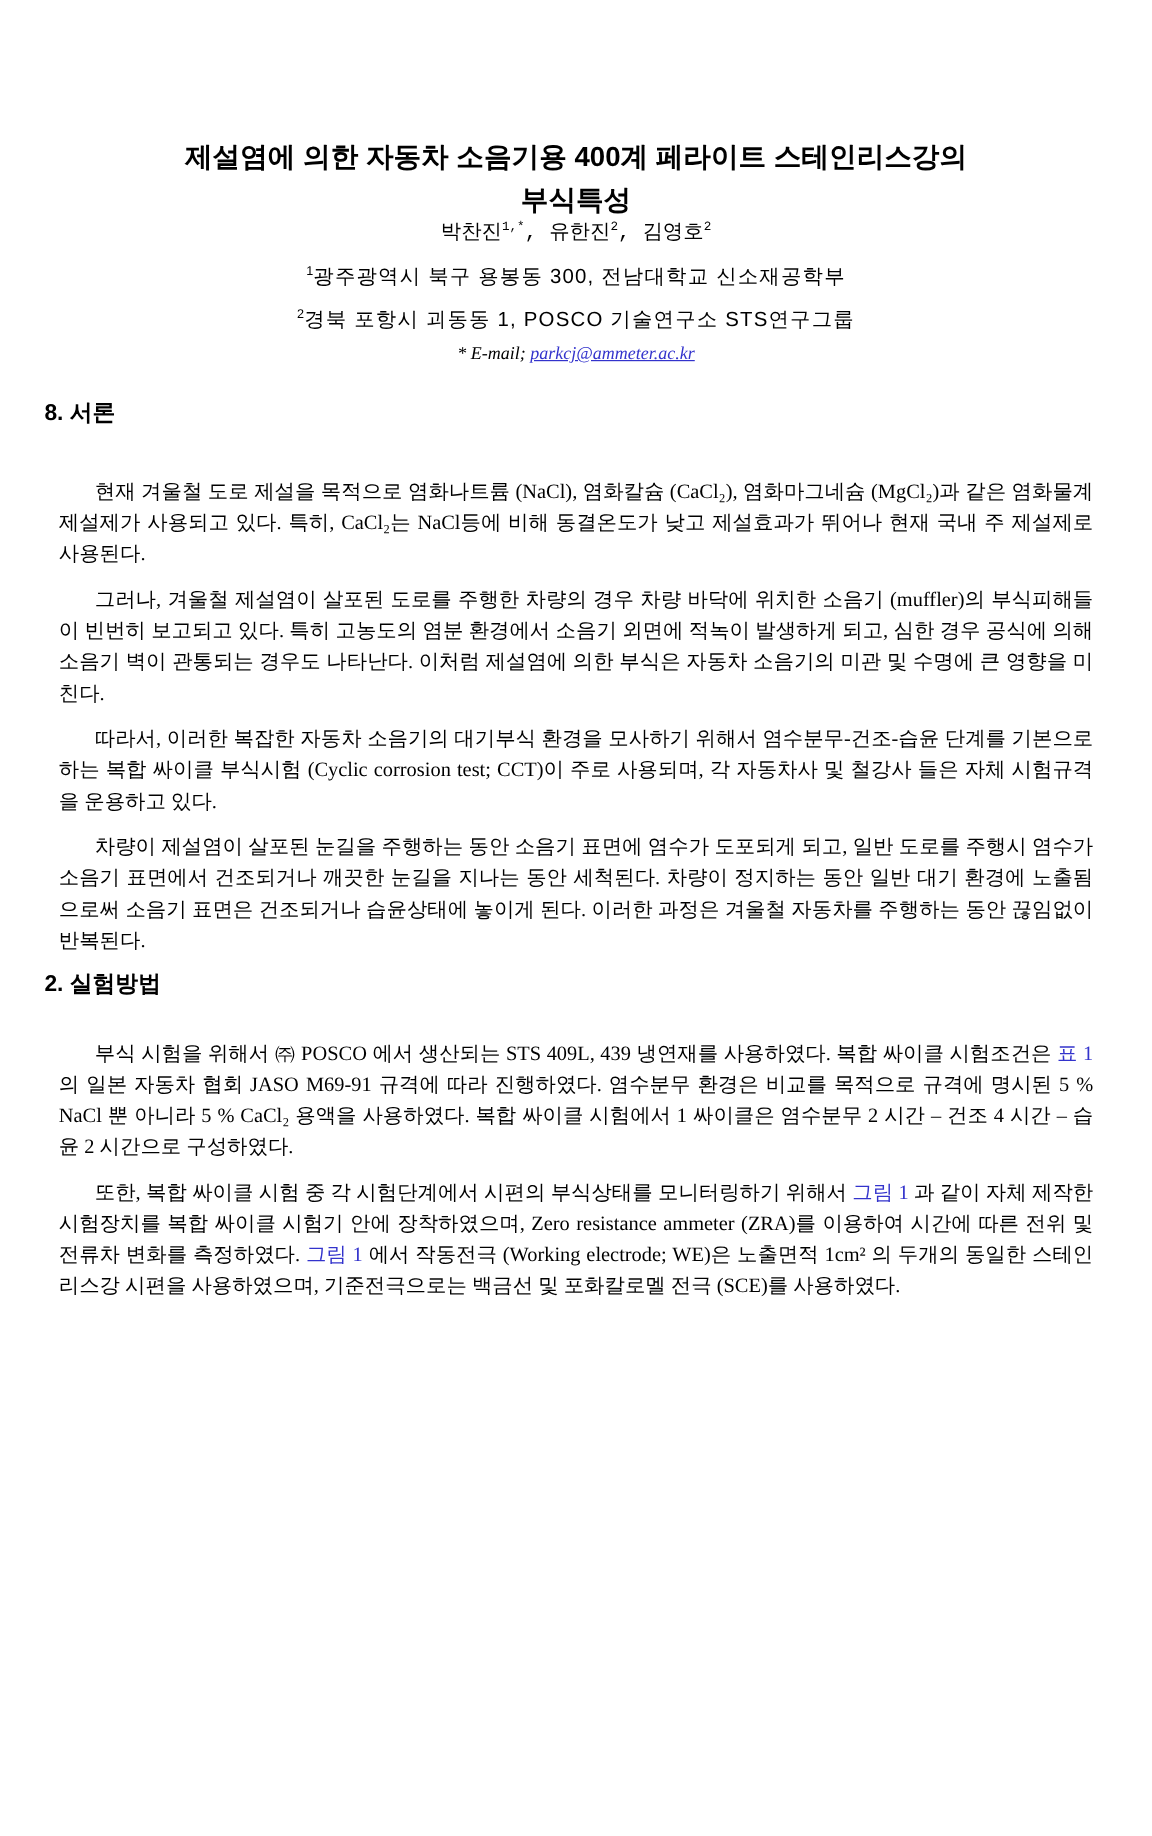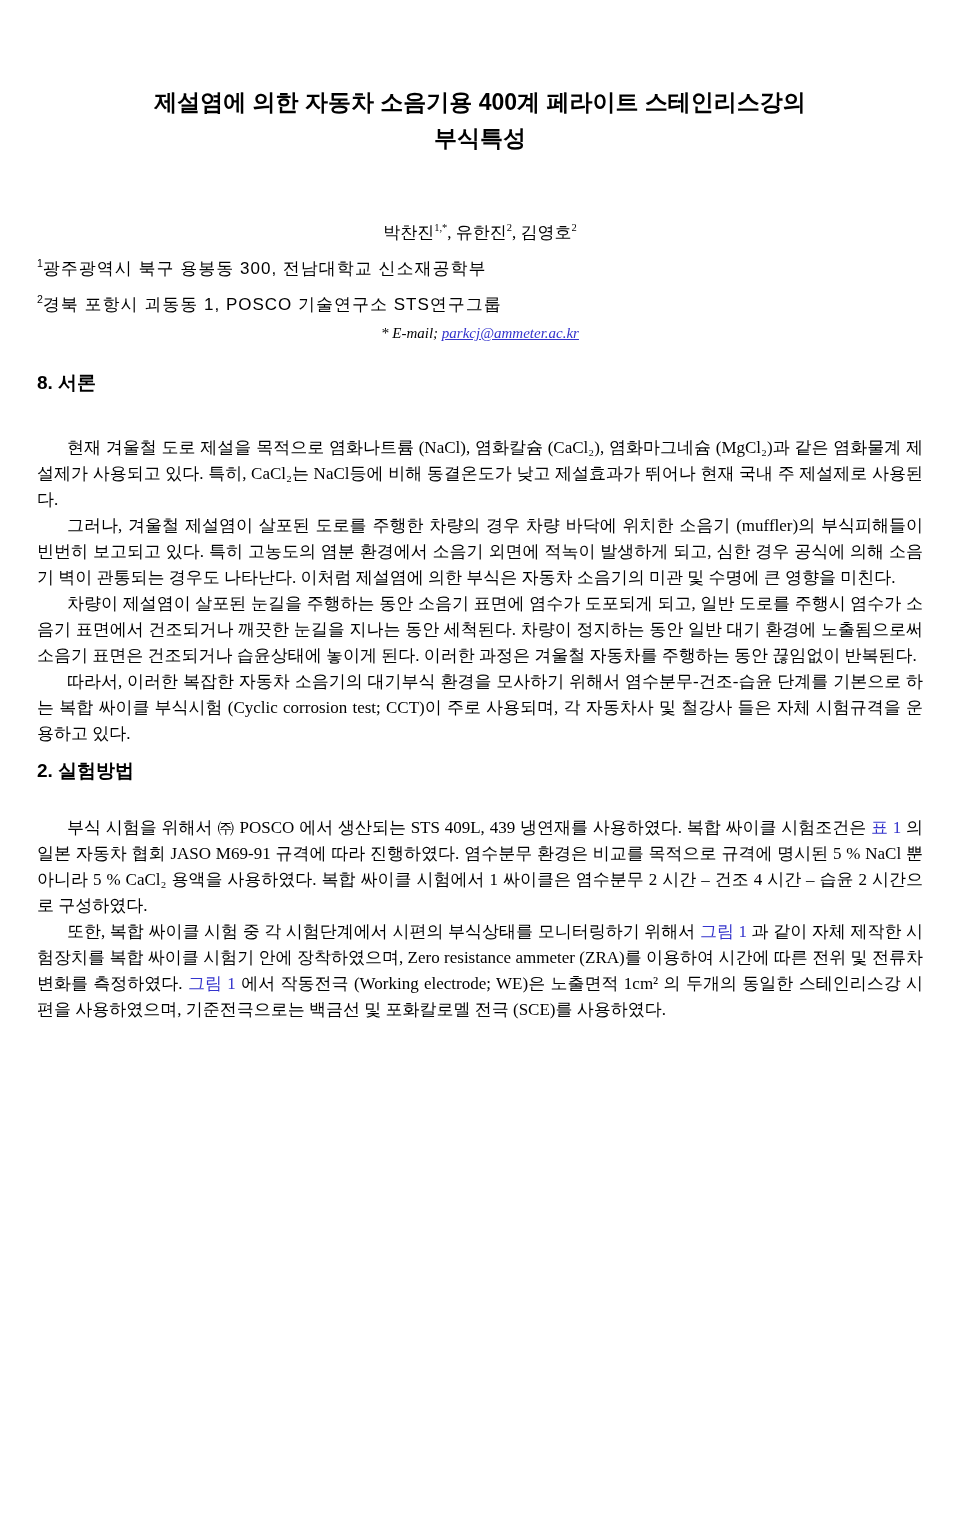--- a/index.html
+++ b/index.html
@@ -15,7 +15,7 @@
     background: var(--page-bg);
     color: var(--text-color);
     overflow: hidden;
-    padding: 84px 37px 0 37px;
+    padding: 112px 37px 0 37px;
   }
   .title {
     text-align: center;

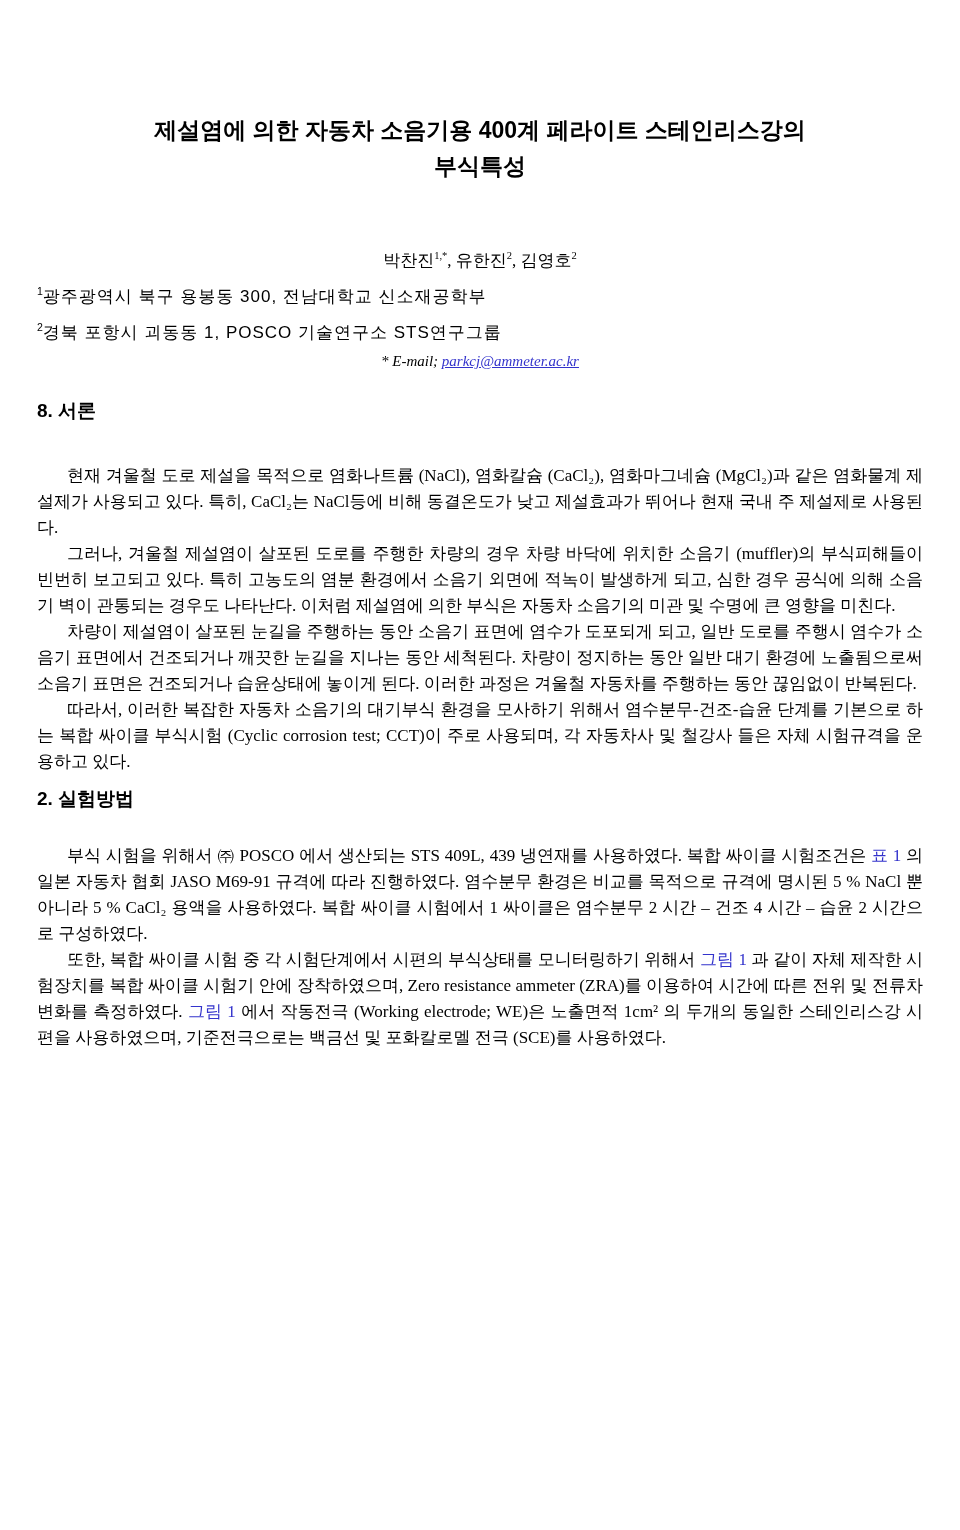--- a/index.html
+++ b/index.html
@@ -26,9 +26,8 @@
     color: var(--text-color);
   }
   .authors {
-    margin-top: 66px;
     text-align: center;
-    font-family: Liberation Serif, serif;
+    font-family: Liberation Mono, monospace;
     font-size: 17px;
     line-height: 22px;
   }

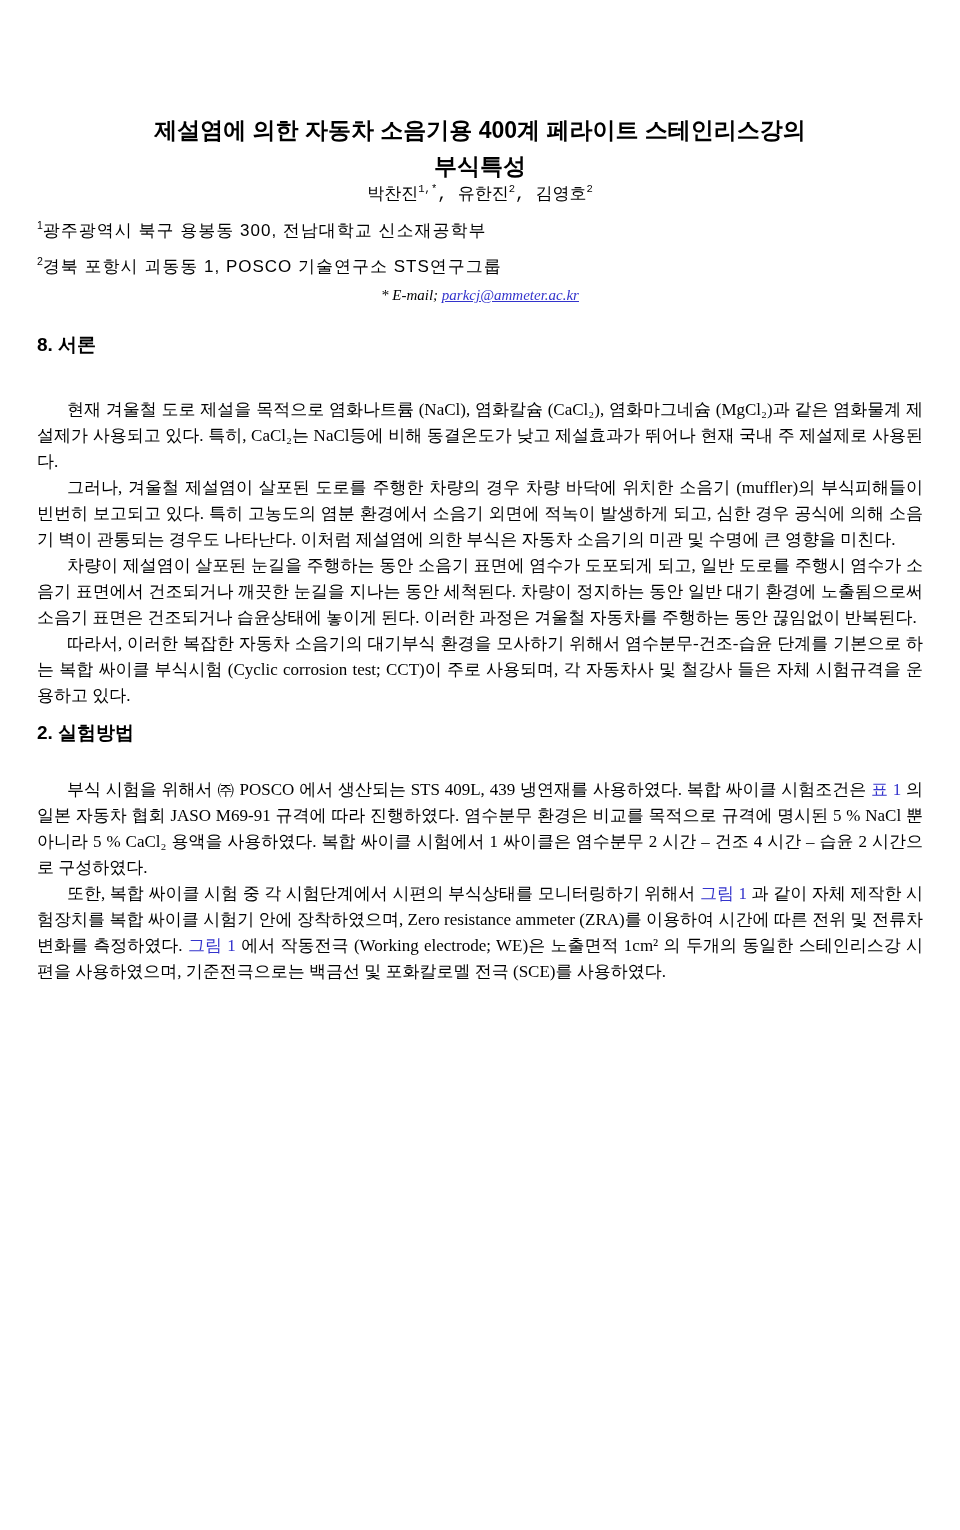--- a/index.html
+++ b/index.html
@@ -33,7 +33,7 @@
   }
   .affil {
     margin-top: 14px;
-    text-align: left;
+    text-align: center;
     font-family: "Liberation Sans", "DejaVu Sans", sans-serif;
     font-size: 17px;
     line-height: 22px;

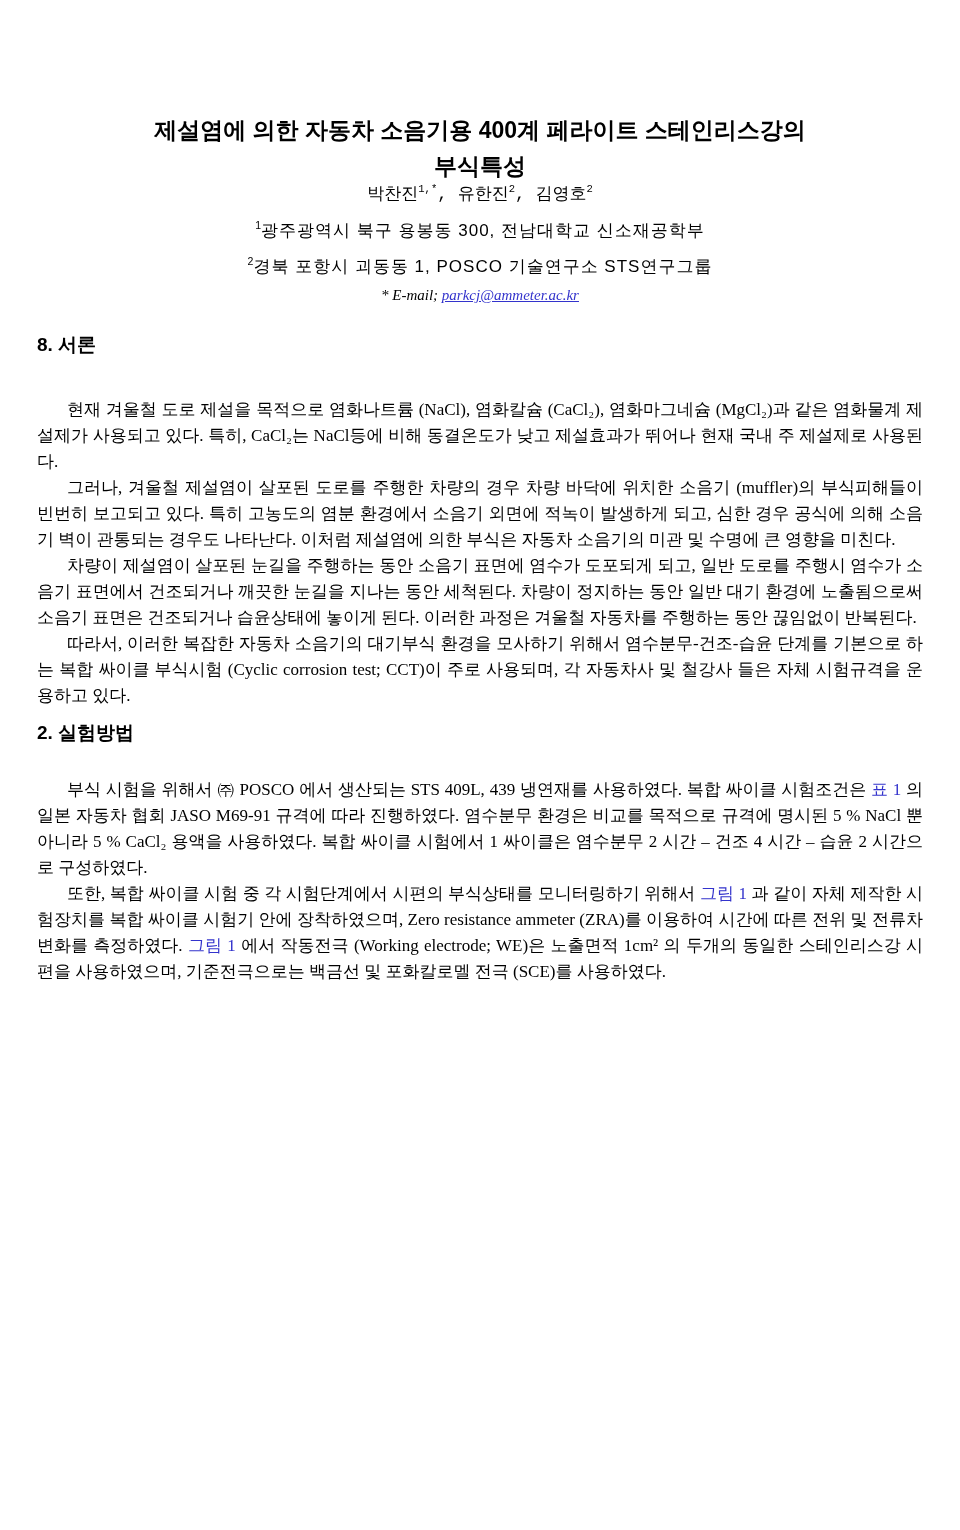--- a/index.html
+++ b/index.html
@@ -64,7 +64,7 @@
   #sec1-body { margin-top: 40px; }
   #sec2-body { margin-top: 32px; }
   .para {
-    margin: 0;
+    margin: 12px;
     text-indent: 30px;
     text-align: justify;
   }

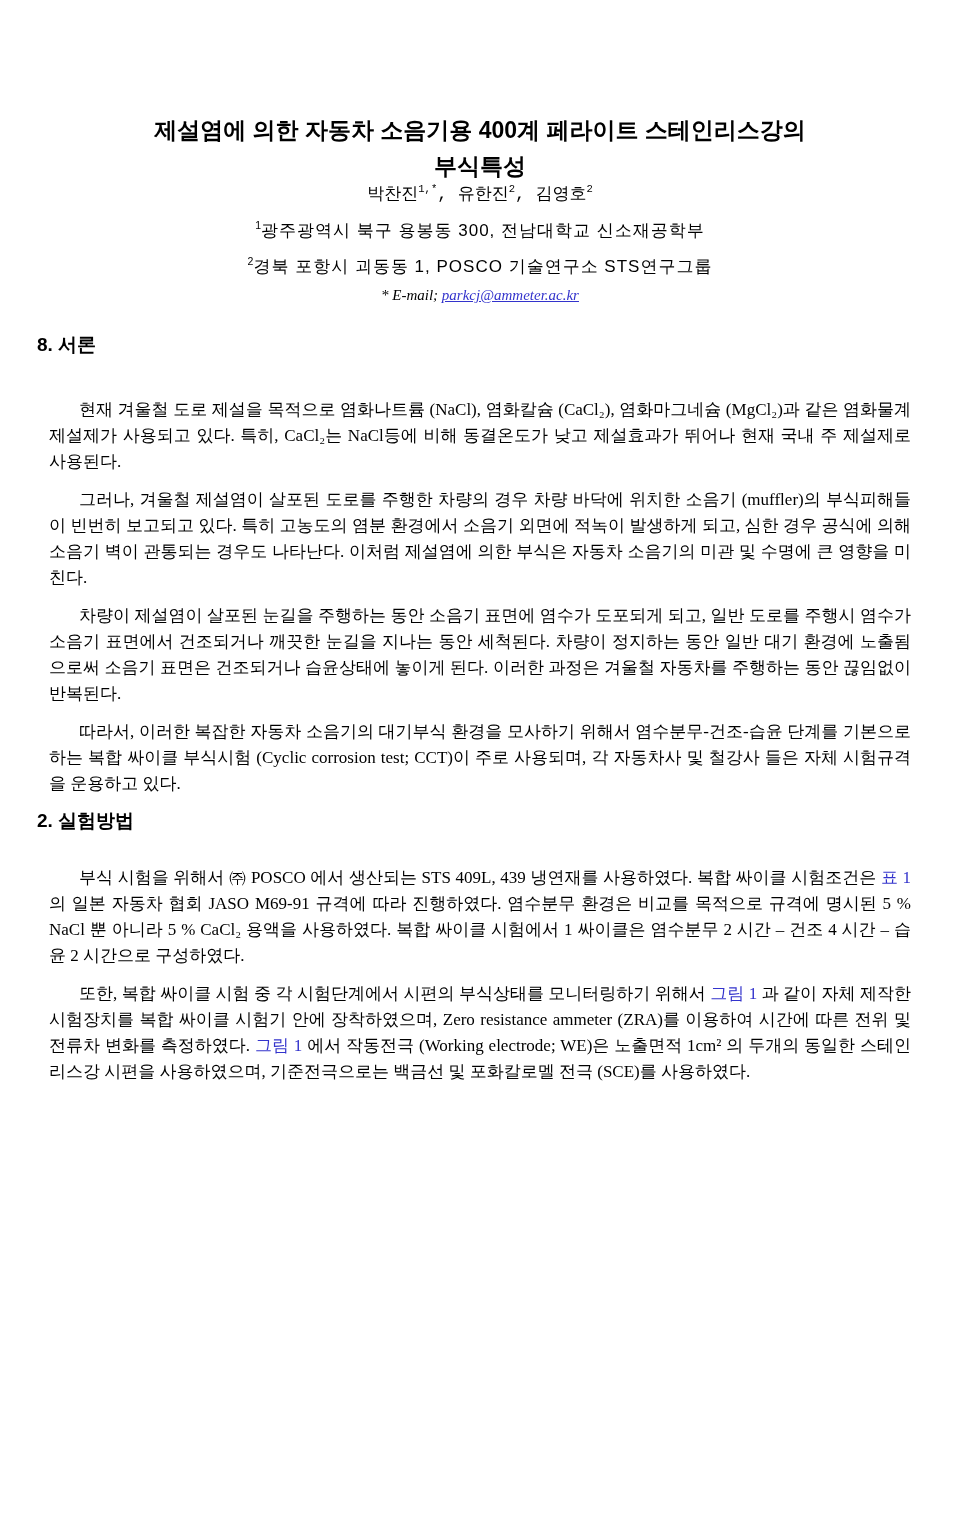--- a/index.html
+++ b/index.html
@@ -105,8 +105,8 @@
   <div class="body-block" id="sec1-body">
       <p class="para"><span>현재 겨울철 도로 제설을 목적으로 염화나트륨 (NaCl), 염화칼슘 (CaCl₂), 염화마그네슘 (MgCl₂)과 같은 염화물계 제설제가 사용되고 있다. 특히, CaCl₂는 NaCl등에 비해 동결온도가 낮고 제설효과가 뛰어나 현재 국내 주 제설제로 사용된다.</span></p>
       <p class="para"><span>그러나, 겨울철 제설염이 살포된 도로를 주행한 차량의 경우 차량 바닥에 위치한 소음기 (muffler)의 부식피해들이 빈번히 보고되고 있다. 특히 고농도의 염분 환경에서 소음기 외면에 적녹이 발생하게 되고, 심한 경우 공식에 의해 소음기 벽이 관통되는 경우도 나타난다. 이처럼 제설염에 의한 부식은 자동차 소음기의 미관 및 수명에 큰 영향을 미친다.</span></p>
+      <p class="para"><span>따라서, 이러한 복잡한 자동차 소음기의 대기부식 환경을 모사하기 위해서 염수분무-건조-습윤 단계를 기본으로 하는 복합 싸이클 부식시험 (Cyclic corrosion test; CCT)이 주로 사용되며, 각 자동차사 및 철강사 들은 자체 시험규격을 운용하고 있다.</span></p>
       <p class="para"><span>차량이 제설염이 살포된 눈길을 주행하는 동안 소음기 표면에 염수가 도포되게 되고, 일반 도로를 주행시 염수가 소음기 표면에서 건조되거나 깨끗한 눈길을 지나는 동안 세척된다. 차량이 정지하는 동안 일반 대기 환경에 노출됨으로써 소음기 표면은 건조되거나 습윤상태에 놓이게 된다. 이러한 과정은 겨울철 자동차를 주행하는 동안 끊임없이 반복된다.</span></p>
-      <p class="para"><span>따라서, 이러한 복잡한 자동차 소음기의 대기부식 환경을 모사하기 위해서 염수분무-건조-습윤 단계를 기본으로 하는 복합 싸이클 부식시험 (Cyclic corrosion test; CCT)이 주로 사용되며, 각 자동차사 및 철강사 들은 자체 시험규격을 운용하고 있다.</span></p>
     </div>
 
   <h2 class="sec-heading" id="sec2-heading">2. 실험방법</h2>

